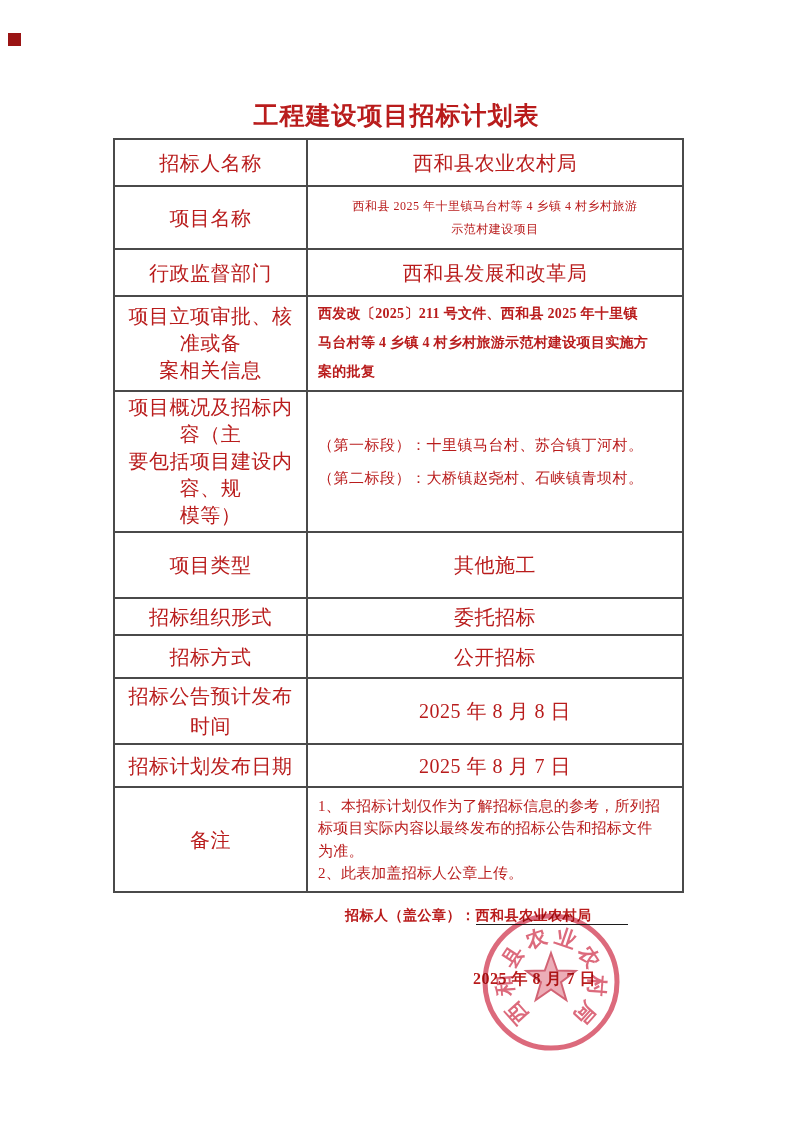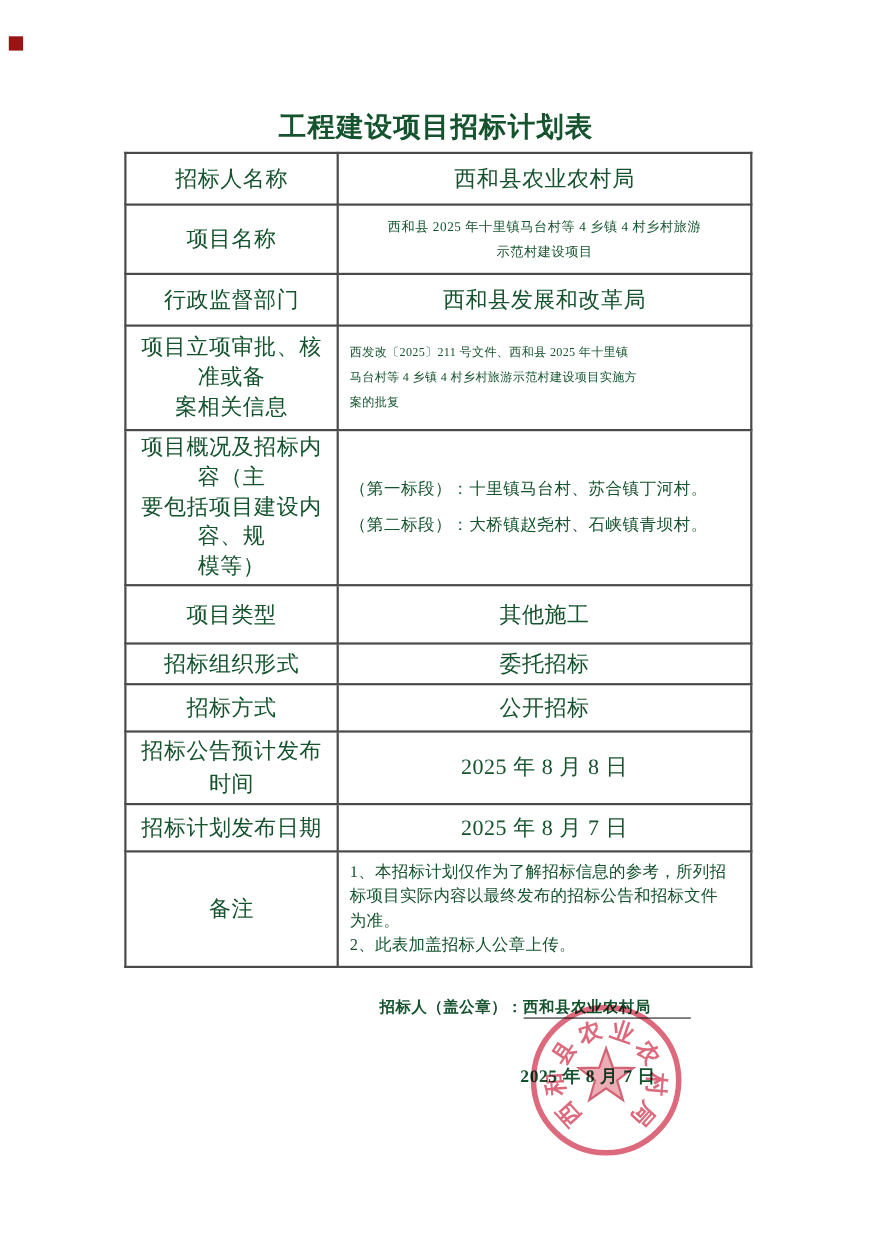--- a/index.html
+++ b/index.html
@@ -8,7 +8,7 @@
     position:relative; width:793px; height:1122px; margin:0 auto;
     background:#ffffff; overflow:hidden;
     font-family:"Liberation Serif","DejaVu Serif",serif;
-    color:#14532d;
+    color:#b91c1c;
   }
   .corner-mark{
     position:absolute; left:8px; top:33px; width:13px; height:13px;

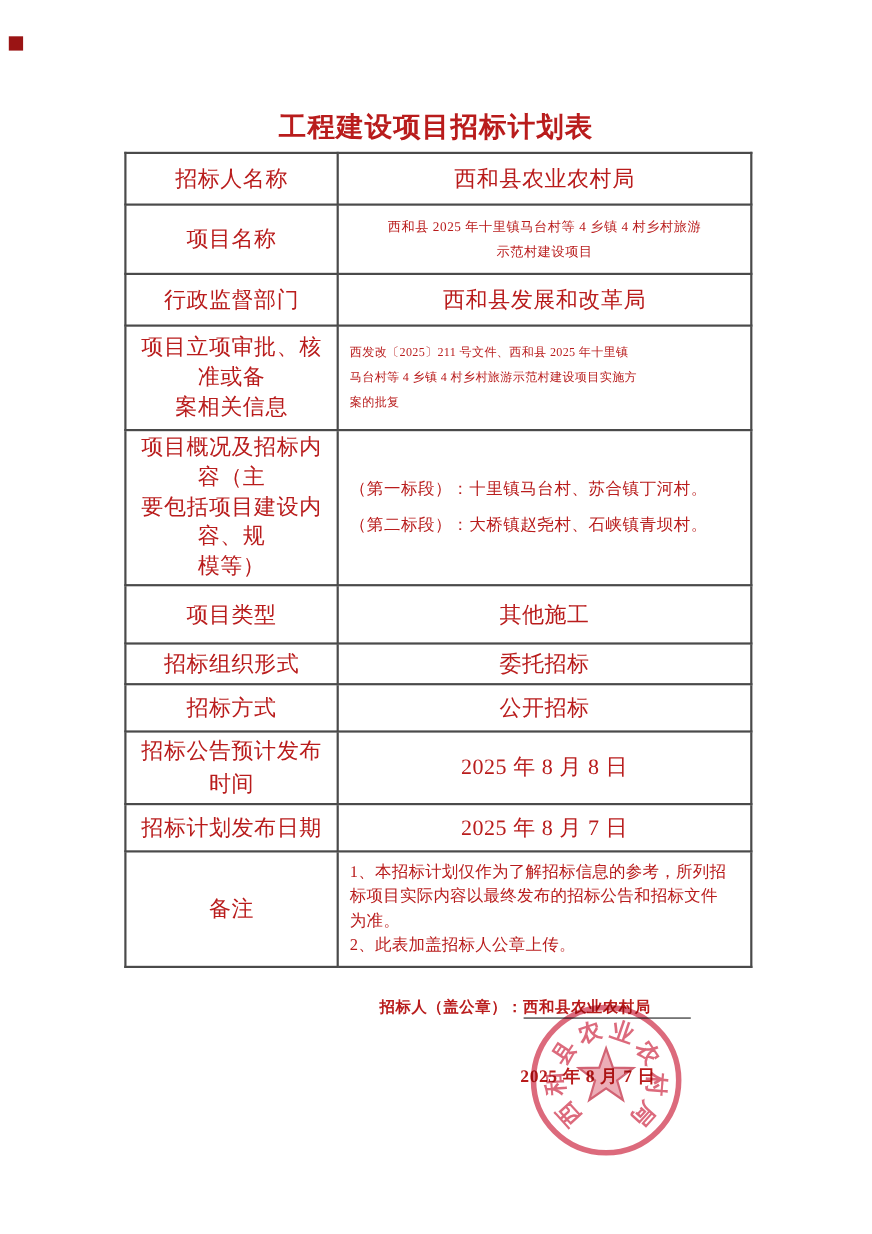--- a/index.html
+++ b/index.html
@@ -39,7 +39,7 @@
   tr.r7{ height:42px; } tr.r8{ height:37px; } tr.r9{ height:43px; }
   tr.r10{ height:28px; } tr.r11{ height:43px; } tr.r12{ height:105px; }
   tr.r2 td.val{ font-size:12px; line-height:1.9; }
-  tr.r4 td.val{ font-size:11px; line-height:2.05; letter-spacing:.3px; }
+  tr.r4 td.val{ font-size:14px; line-height:2.05; letter-spacing:.3px;font-weight:bold; }
   tr.r4 td.lbl, tr.r5 td.lbl{ line-height:1.35; }
   tr.r5 td.val{ font-size:15px; line-height:2.2; }
   tr.r12 td.val{ font-size:15px; line-height:1.47; letter-spacing:.2px; }

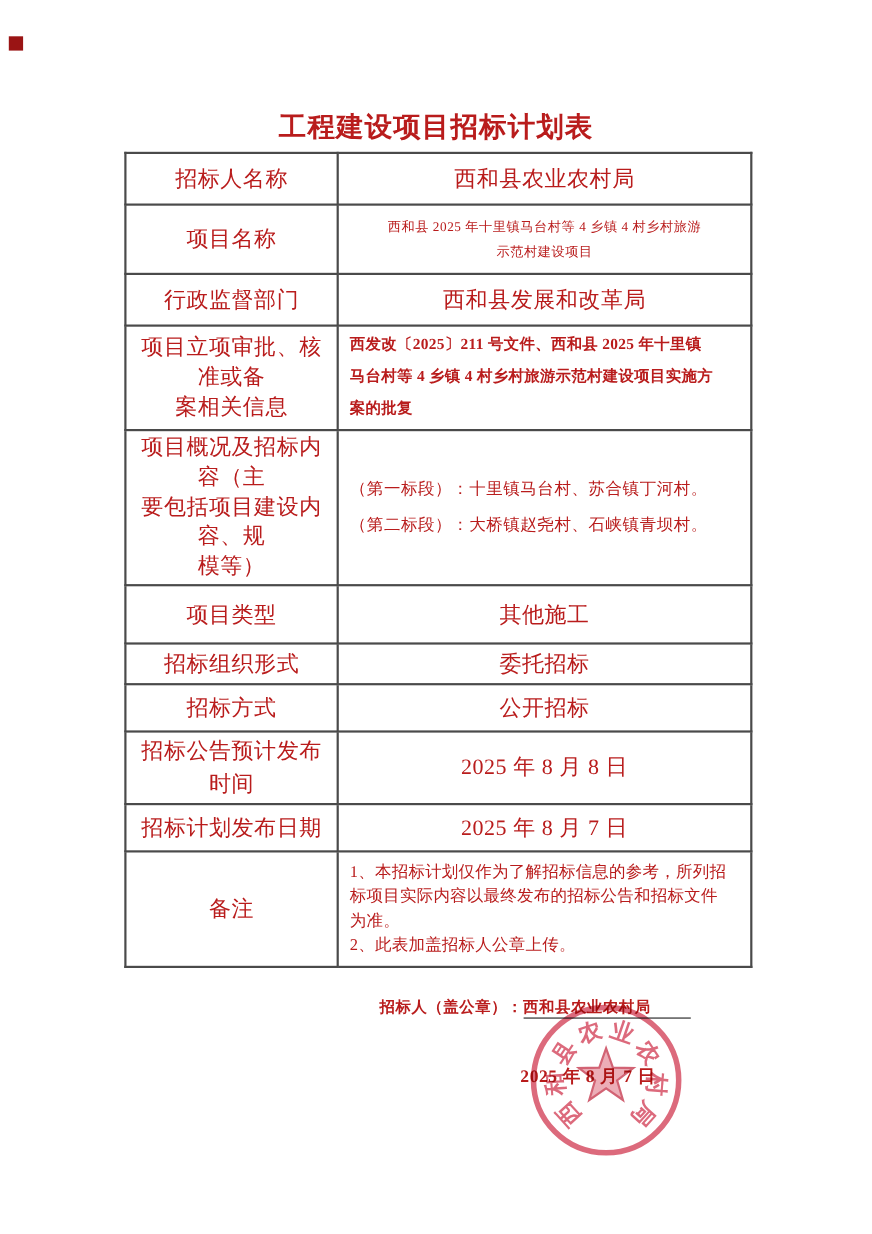--- a/index.html
+++ b/index.html
@@ -35,7 +35,7 @@
   td.val{ text-align:center; white-space:pre-line; }
   td.val.left{ text-align:left; }
   tr.r1{ height:47px; } tr.r2{ height:63px; } tr.r3{ height:47px; }
-  tr.r4{ height:95px; } tr.r5{ height:130px; } tr.r6{ height:53px;border-radius:13px; }
+  tr.r4{ height:95px; } tr.r5{ height:130px; } tr.r6{ height:66px;border-radius:13px; }
   tr.r7{ height:42px; } tr.r8{ height:37px; } tr.r9{ height:43px; }
   tr.r10{ height:28px; } tr.r11{ height:43px; } tr.r12{ height:105px; }
   tr.r2 td.val{ font-size:12px; line-height:1.9; }

